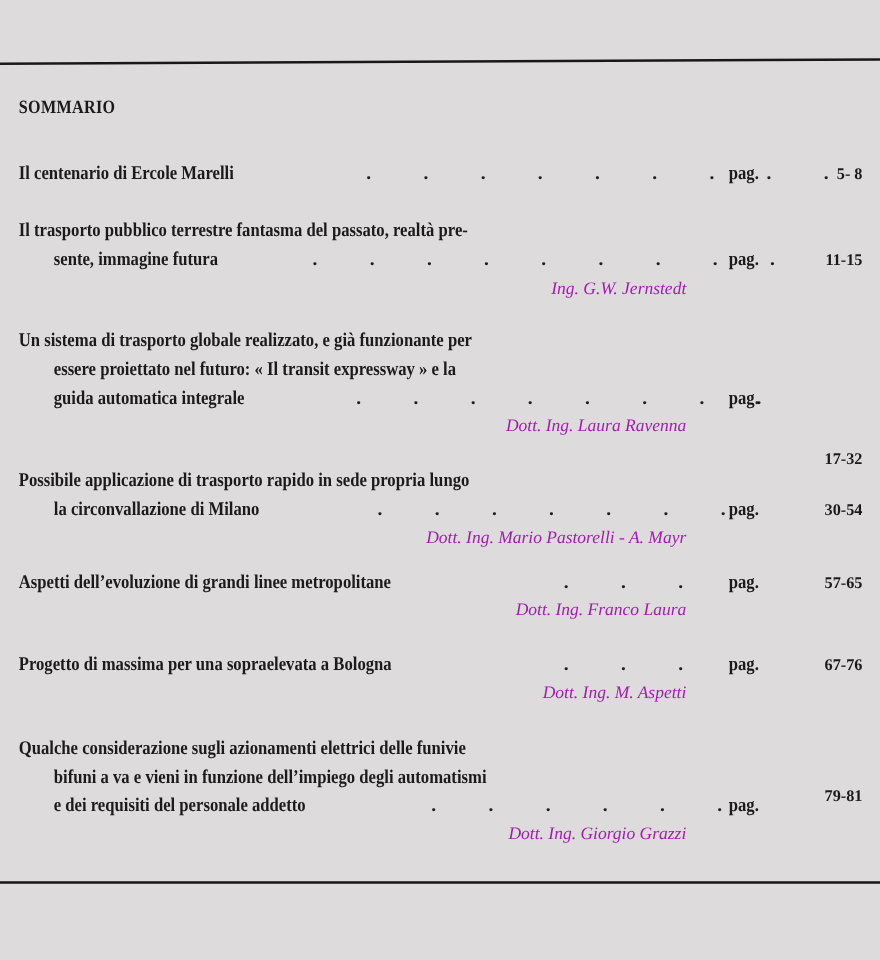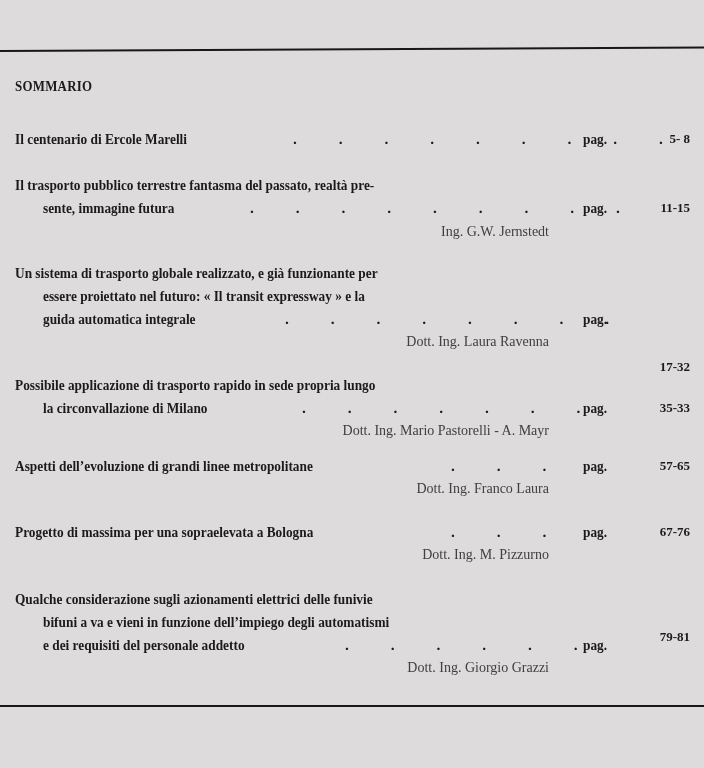--- a/index.html
+++ b/index.html
@@ -42,8 +42,8 @@
       position: absolute; right: 14px; font-weight: bold; font-size: 13px; line-height: 22px;
     }
     .author {
-      position: absolute; right: 155px; font-size: 14px; line-height: 18px;
-      white-space: nowrap; color: #404040;
+      position: absolute; right: 155px; font-style: italic; font-size: 14px; line-height: 18px;
+      white-space: nowrap; color: #a21caf;
     }
   </style>
 </head>

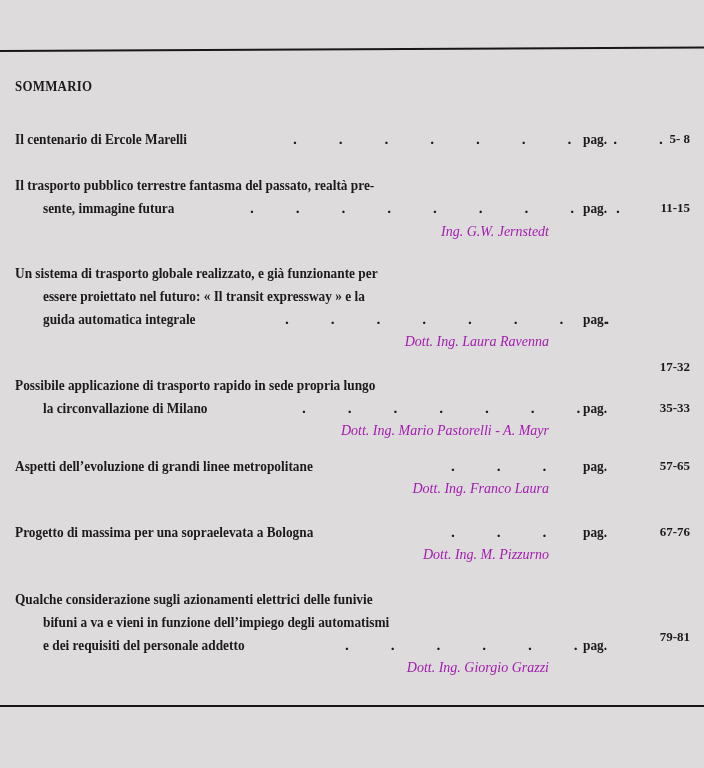--- a/index.html
+++ b/index.html
@@ -83,7 +83,7 @@
   <div class="line" style="left:43px;top:23px;">la circonvallazione di Milano</div>
   <div class="dots" style="left:302px;top:23px;">. . . . . . .</div>
   <div class="pag" style="top:23px;">pag.</div>
-  <div class="pages" style="top:23px;">35-33</div>
+  <div class="pages" style="top:23px;">30-54</div>
   <div class="author" style="top:48px;">Dott. Ing. Mario Pastorelli - A. Mayr</div>
 </div>
 

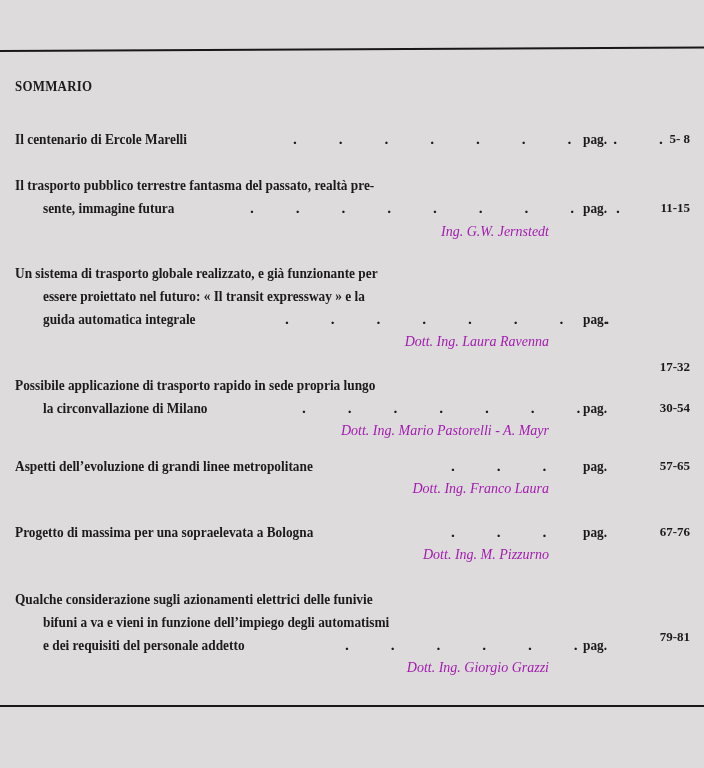--- a/index.html
+++ b/index.html
@@ -100,7 +100,7 @@
   <div class="dots" style="left:451px;top:0;">. . .</div>
   <div class="pag" style="top:0;">pag.</div>
   <div class="pages" style="top:0;">67-76</div>
-  <div class="author" style="top:25px;">Dott. Ing. M. Pizzurno</div>
+  <div class="author" style="top:25px;">Dott. Ing. M. Aspetti</div>
 </div>
 
 <div class="entry" style="top:588px;">

